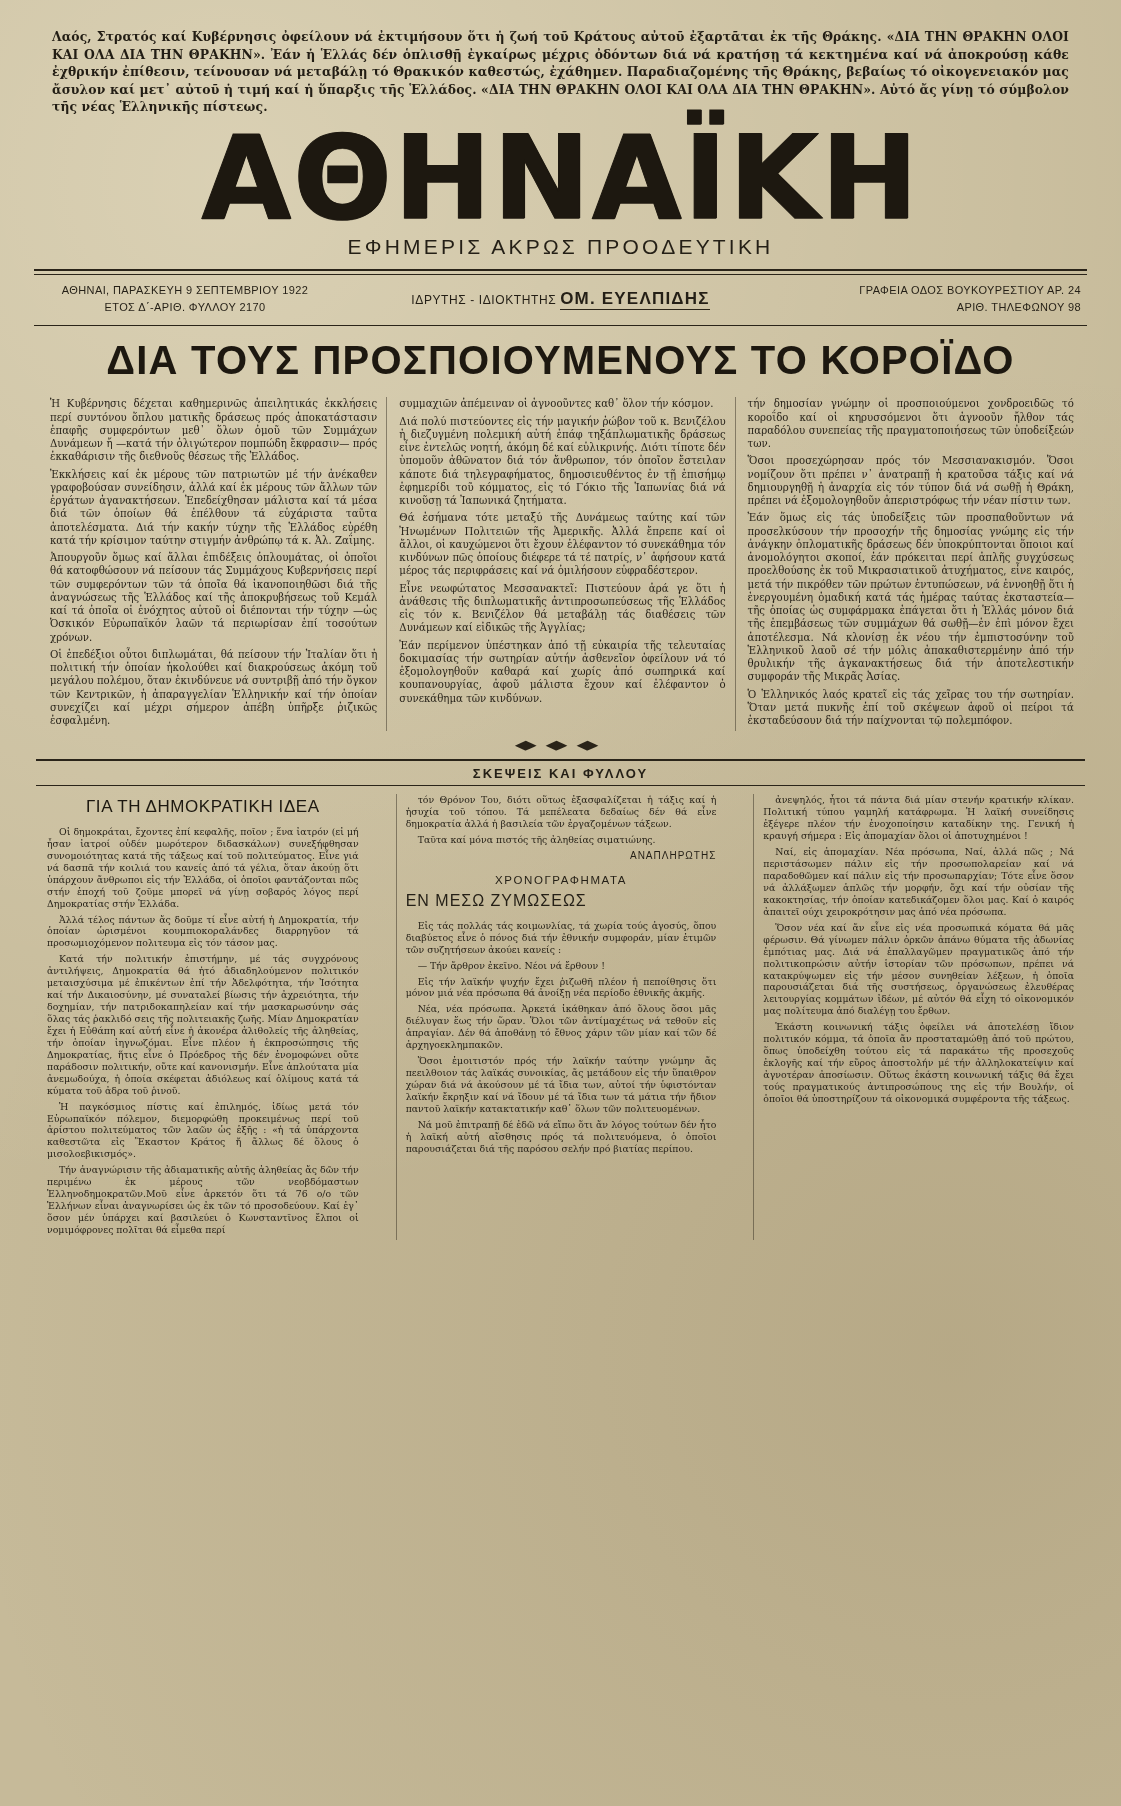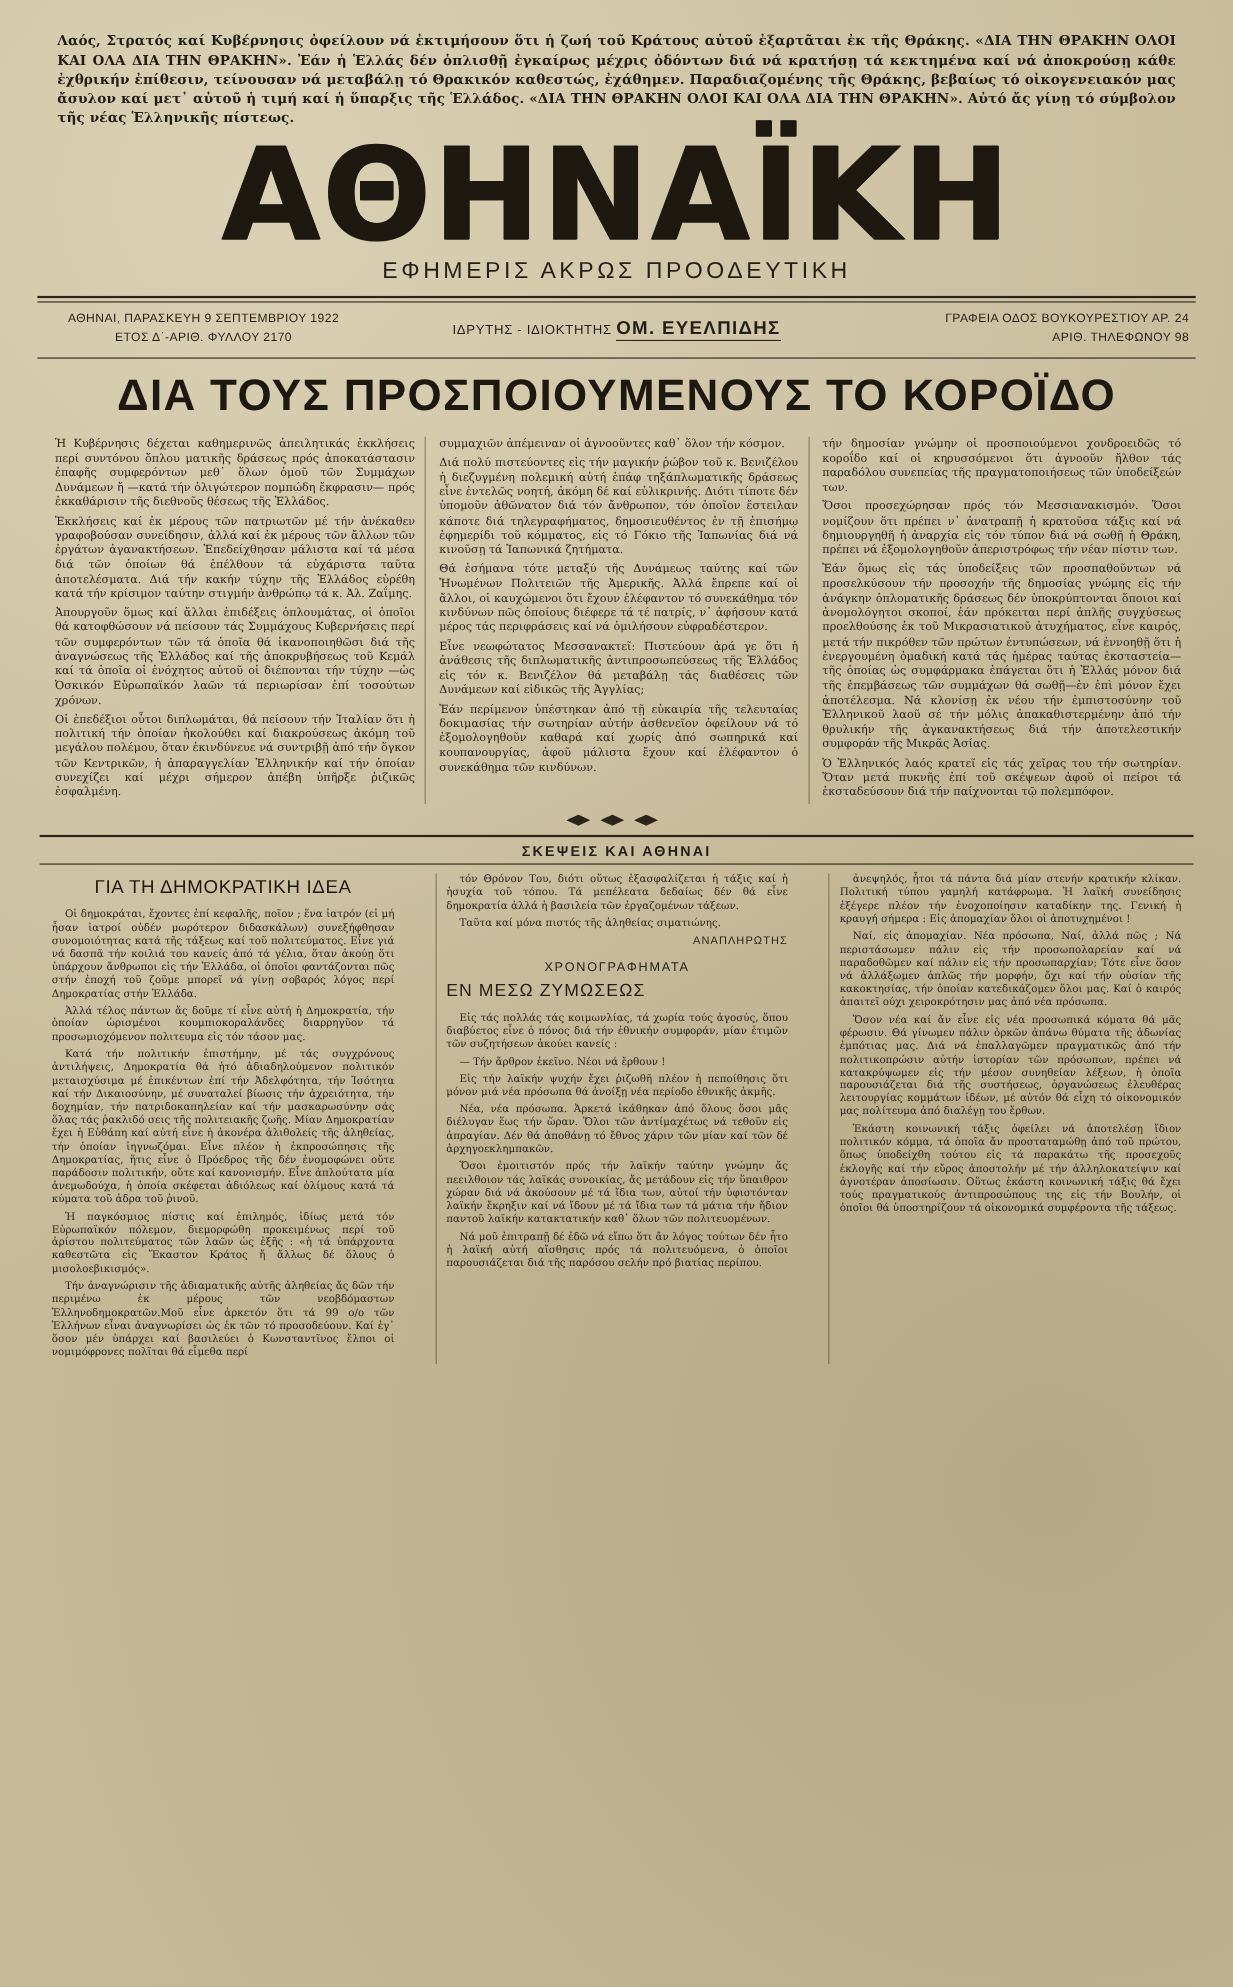--- a/index.html
+++ b/index.html
@@ -279,7 +279,7 @@
 
     <div class="ornament"><span>◆◆◆</span></div>
 
-    <div class="section-band">ΣΚΕΨΕΙΣ ΚΑΙ ΑΘΗΝΑΙ</div>
+    <div class="section-band">ΣΚΕΨΕΙΣ ΚΑΙ ΦΥΛΛΟΥ</div>
 
     <div class="bottom">
       <div class="col">

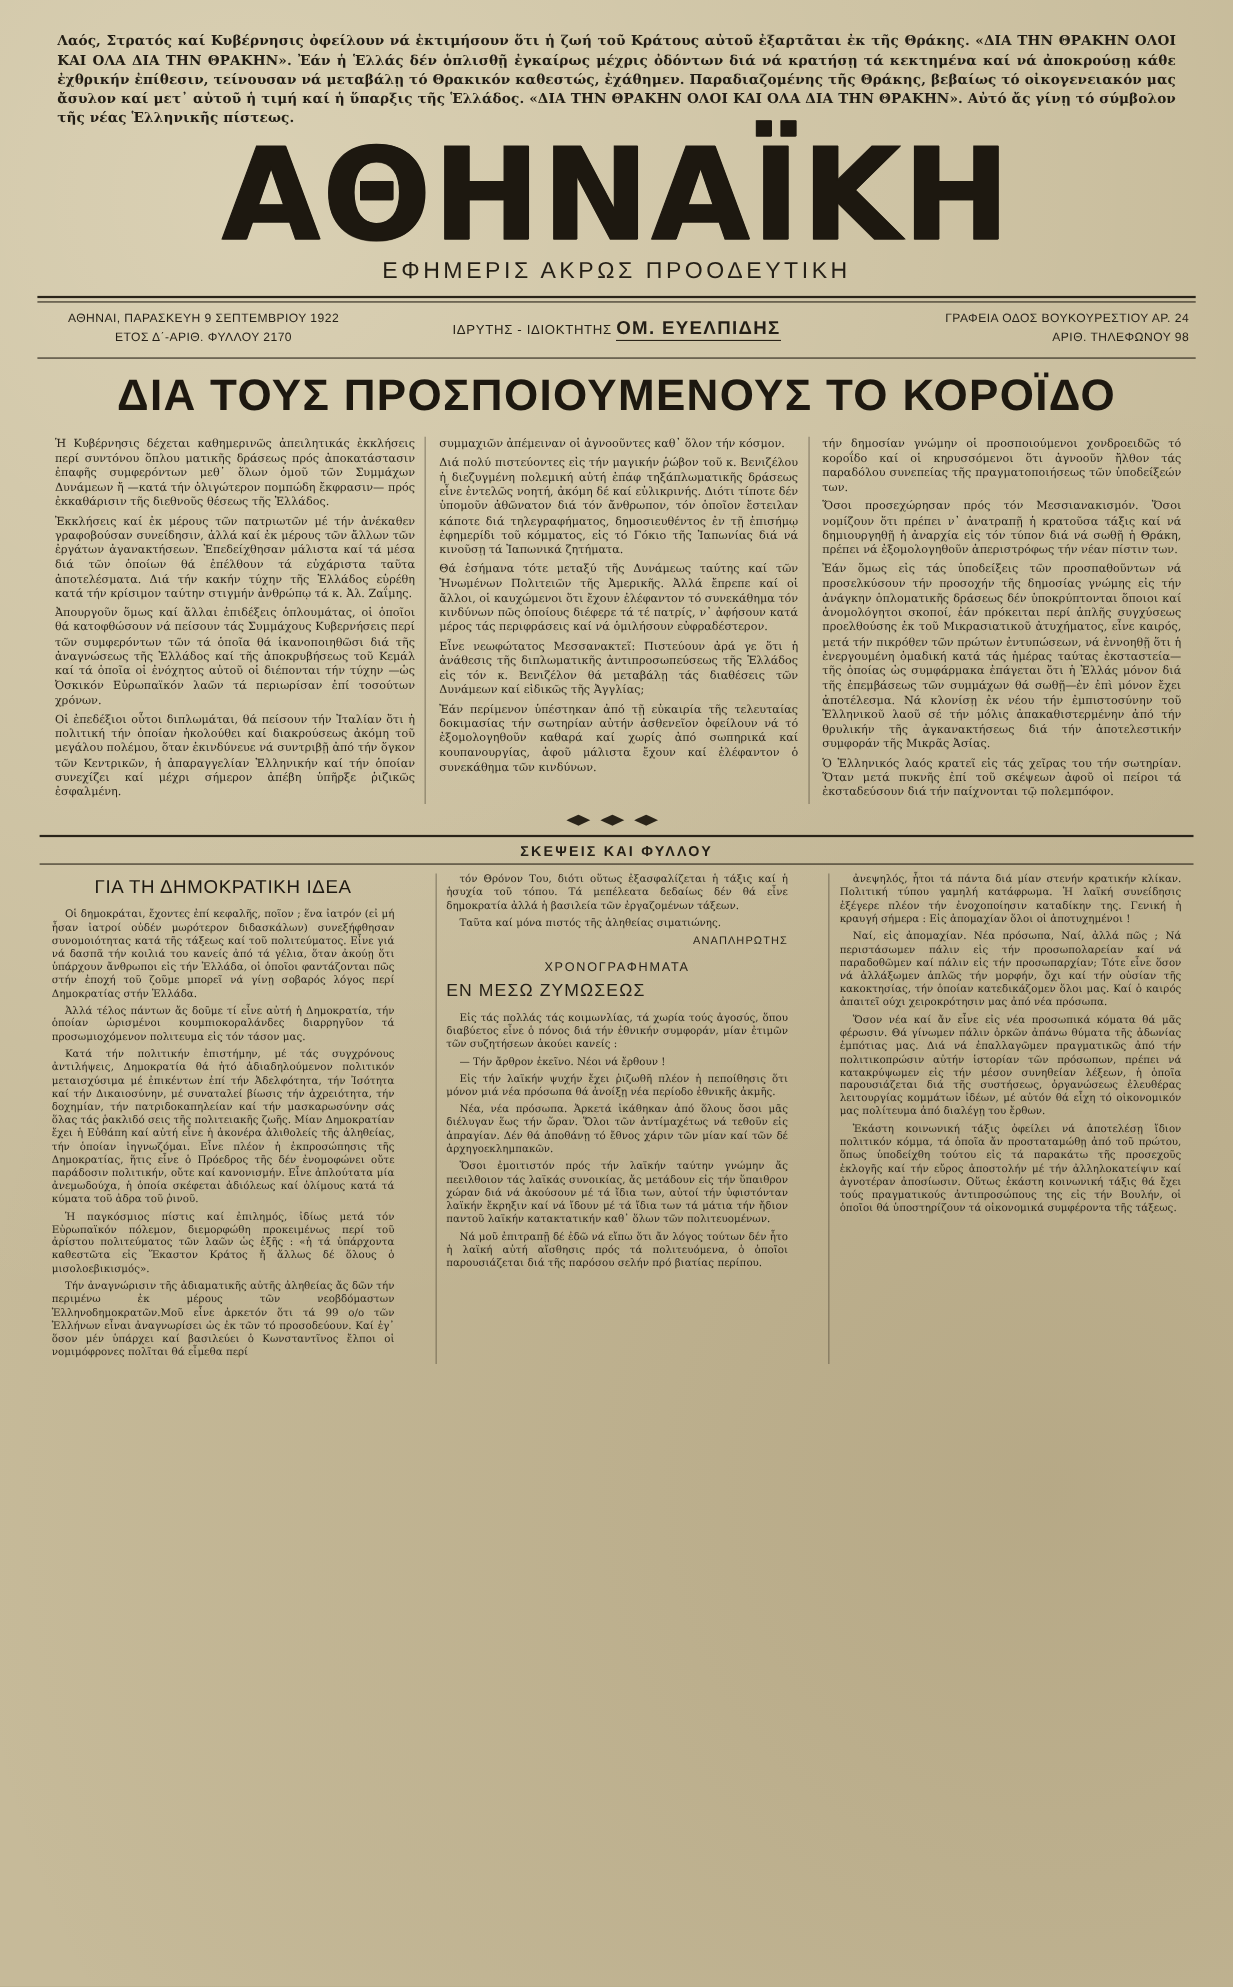--- a/index.html
+++ b/index.html
@@ -288,7 +288,7 @@
         <p class="indent">Ἀλλά τέλος πάντων ἄς δοῦμε τί εἶνε αὐτή ἡ Δημοκρατία, τήν ὁποίαν ὡρισμένοι κουμπιοκοραλάνδες διαρρηγῦον τά προσωμιοχόμενον πολιτευμα εἰς τόν τάσον μας.</p>
         <p class="indent">Κατά τήν πολιτικήν ἐπιστήμην, μέ τάς συγχρόνους ἀντιλήψεις, Δημοκρατία θά ἠτό ἀδιαδηλούμενον πολιτικόν μεταισχύσιμα μέ ἐπικέντων ἐπί τήν Ἀδελφότητα, τήν Ἰσότητα καί τήν Δικαιοσύνην, μέ συναταλεί βίωσις τήν ἀχρειότητα, τήν δοχημίαν, τήν πατριδοκαπηλείαν καί τήν μασκαρωσύνην σάς ὅλας τάς ῥακλιδό σεις τῆς πολιτειακῆς ζωῆς. Μίαν Δημοκρατίαν ἔχει ἡ Εὐθάπη καί αὐτή εἶνε ἡ ἀκονέρα ἀλιθολείς τῆς ἀληθείας, τήν ὁποίαν ἰηγνωζόμαι. Εἶνε πλέον ἡ ἐκπροσώπησις τῆς Δημοκρατίας, ἥτις εἶνε ὁ Πρόεδρος τῆς δέν ἐνομοφώνει οὔτε παράδοσιν πολιτικήν, οὔτε καί κανονισμήν. Εἶνε ἀπλούτατα μία ἀνεμωδούχα, ἡ ὁποία σκέφεται ἀδιόλεως καί ὁλίμους κατά τά κύματα τοῦ ἀδρα τοῦ ῥινοῦ.</p>
         <p class="indent">Ἡ παγκόσμιος πίστις καί ἐπιλημός, ἰδίως μετά τόν Εὐρωπαϊκόν πόλεμον, διεμορφώθη προκειμένως περί τοῦ ἀρίστου πολιτεύματος τῶν λαῶν ὡς ἑξῆς : «ἡ τά ὑπάρχοντα καθεστῶτα εἰς Ἕκαστον Κράτος ἤ ἄλλως δέ ὅλους ὁ μισολοεβικισμός».</p>
-        <p class="indent">Τήν ἀναγνώρισιν τῆς ἀδιαματικῆς αὐτῆς ἀληθείας ἄς δῶν τήν περιμένω ἐκ μέρους τῶν νεοβδόμαστων Ἑλληνοδημοκρατῶν.Μοῦ εἶνε ἀρκετόν ὅτι τά 99 ο/ο τῶν Ἑλλήνων εἶναι ἀναγνωρίσει ὡς ἐκ τῶν τό προσοδεύουν. Καί ἐγ᾿ ὅσον μέν ὑπάρχει καί βασιλεύει ὁ Κωνσταντῖνος ἔλποι οἱ νομιμόφρονες πολῖται θά εἶμεθα περί</p>
+        <p class="indent">Τήν ἀναγνώρισιν τῆς ἀδιαματικῆς αὐτῆς ἀληθείας ἄς δῶν τήν περιμένω ἐκ μέρους τῶν νεοβδόμαστων Ἑλληνοδημοκρατῶν.Μοῦ εἶνε ἀρκετόν ὅτι τά 76 ο/ο τῶν Ἑλλήνων εἶναι ἀναγνωρίσει ὡς ἐκ τῶν τό προσοδεύουν. Καί ἐγ᾿ ὅσον μέν ὑπάρχει καί βασιλεύει ὁ Κωνσταντῖνος ἔλποι οἱ νομιμόφρονες πολῖται θά εἶμεθα περί</p>
       </div>
       <div class="col">
         <p class="indent">τόν Θρόνον Του, διότι οὕτως ἐξασφαλίζεται ἡ τάξις καί ἡ ἡσυχία τοῦ τόπου. Τά μεπέλεατα δεδαίως δέν θά εἶνε δημοκρατία ἀλλά ἡ βασιλεία τῶν ἐργαζομένων τάξεων.</p>

